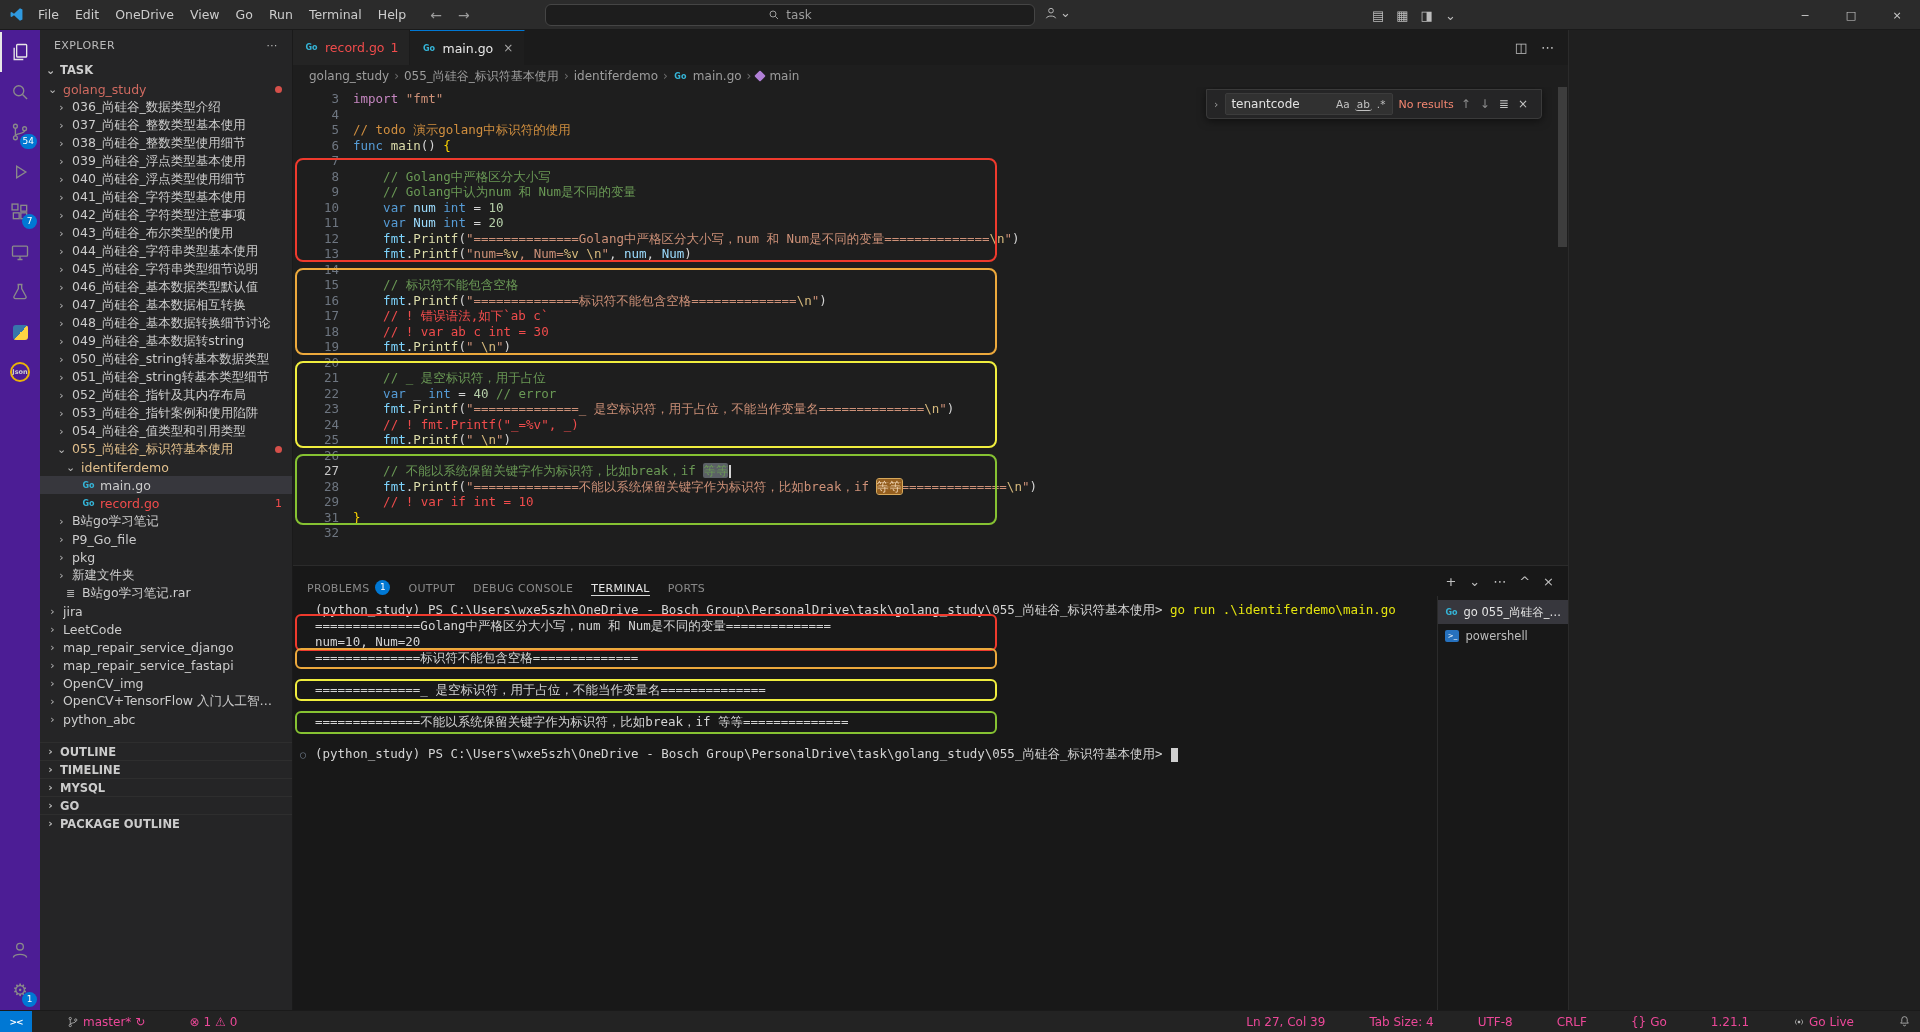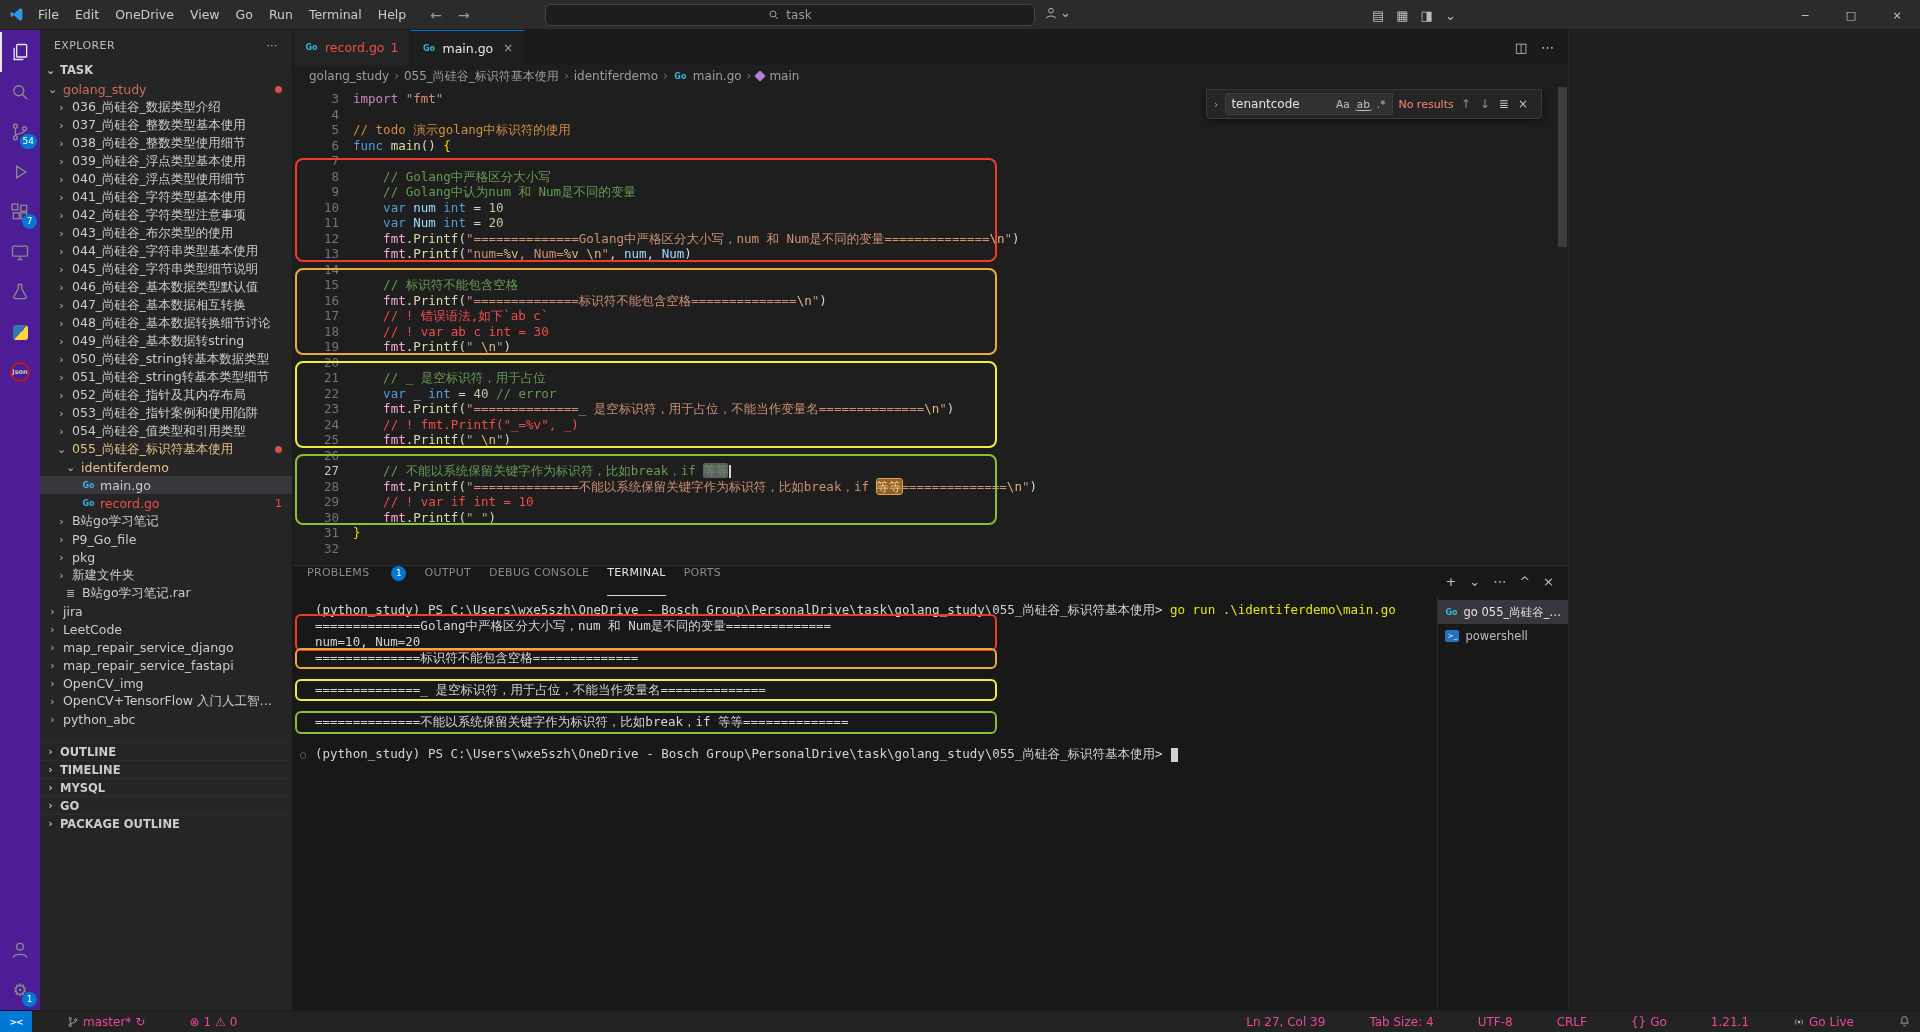--- a/index.html
+++ b/index.html
@@ -74,7 +74,7 @@
   .ct{padding-left:14px;white-space:pre;}
   .tk-p{color:#d4d4d4}.tk-k{color:#569cd6}.tk-kc{color:#c586c0}.tk-f{color:#dcdcaa}
   .tk-v{color:#9cdcfe}.tk-s{color:#ce9178}.tk-e{color:#d7ba7d}.tk-n{color:#b5cea8}
-  .tk-c{color:#6a9955}.tk-cr{color:#f14c4c}.tk-co{color:#d18f3f}.tk-b{color:#ffd700}.tk-pk{color:#f9a8d4}
+  .tk-c{color:#6a9955}.tk-cr{color:#f14c4c}.tk-co{color:#d18f3f}.tk-b{color:#ffd700}.tk-pk{color:#7dd3fc}
   .tk-hl1{background:#5b6066;border-radius:2px;}
   .tk-hl2{background:#955f1f;outline:1px solid #d7a85a;border-radius:2px;color:#f0d5b2;}
   .caret{display:inline-block;width:1.5px;height:13px;background:#d4d4d4;vertical-align:middle;margin-left:1px;}

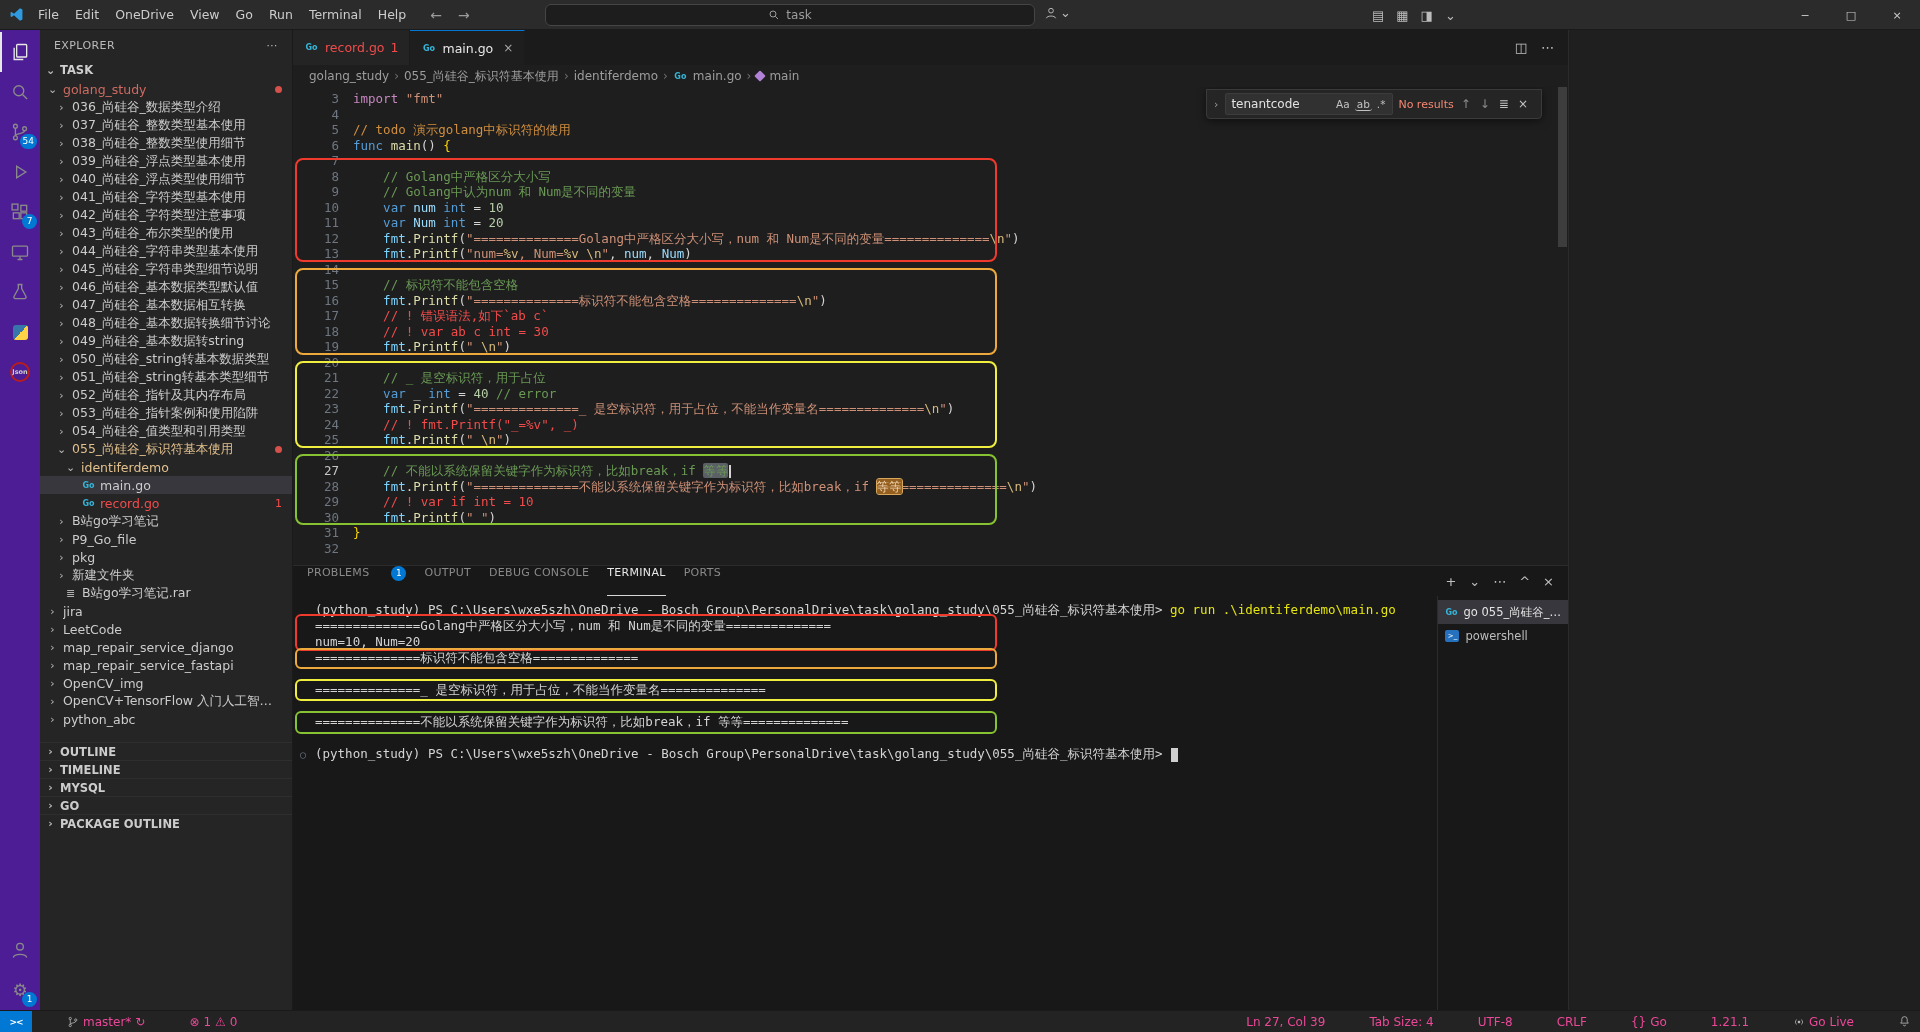--- a/index.html
+++ b/index.html
@@ -29,7 +29,7 @@
   .abadge{position:absolute;right:3px;bottom:3px;background:#0078d4;color:#fff;font-size:9px;border-radius:8px;min-width:15px;height:15px;line-height:15px;text-align:center;padding:0 3px;}
   .act-spacer{flex:1;}
   .py-ico{width:15px;height:15px;border-radius:3px;background:linear-gradient(135deg,#3776ab 50%,#ffd343 50%);}
-  .json-ico{width:20px;height:20px;border-radius:50%;border:2px solid #b91c1c;color:#cfcfcf;font-size:6.5px;display:flex;align-items:center;justify-content:center;font-weight:700;}
+  .json-ico{width:20px;height:20px;border-radius:50%;border:2px solid #eab308;color:#cfcfcf;font-size:6.5px;display:flex;align-items:center;justify-content:center;font-weight:700;}
   .gear{font-size:17px;}
 
   

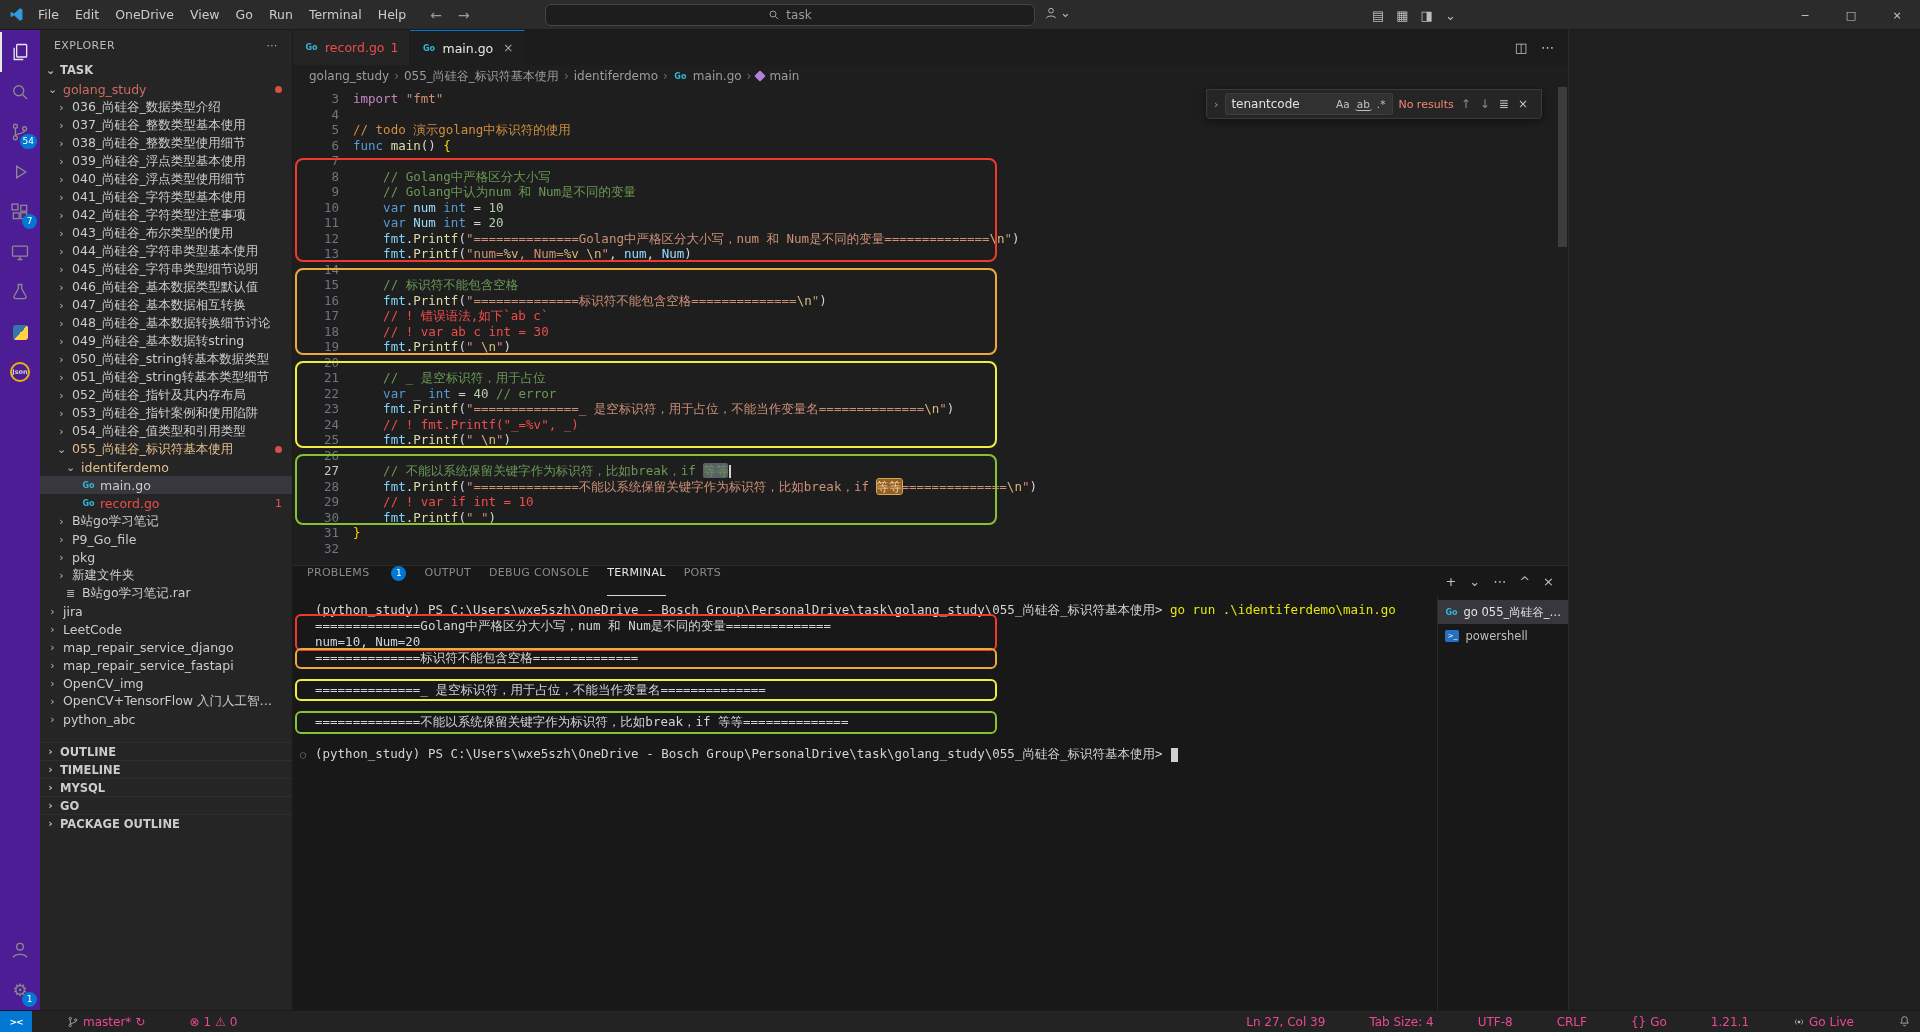--- a/index.html
+++ b/index.html
@@ -568,10 +568,6 @@
               <span class="ct"><span class="tk-p">    </span><span class="tk-cr">// ! var if int = 10</span></span>
             </div>
             <div class="cl">
-              <span class="ln">30</span>
-              <span class="ct"><span class="tk-p">    </span><span class="tk-pk">fmt</span><span class="tk-p">.</span><span class="tk-f">Printf</span><span class="tk-p">(</span><span class="tk-s">" "</span><span class="tk-p">)</span></span>
-            </div>
-            <div class="cl">
               <span class="ln">31</span>
               <span class="ct"><span class="tk-b">}</span></span>
             </div>

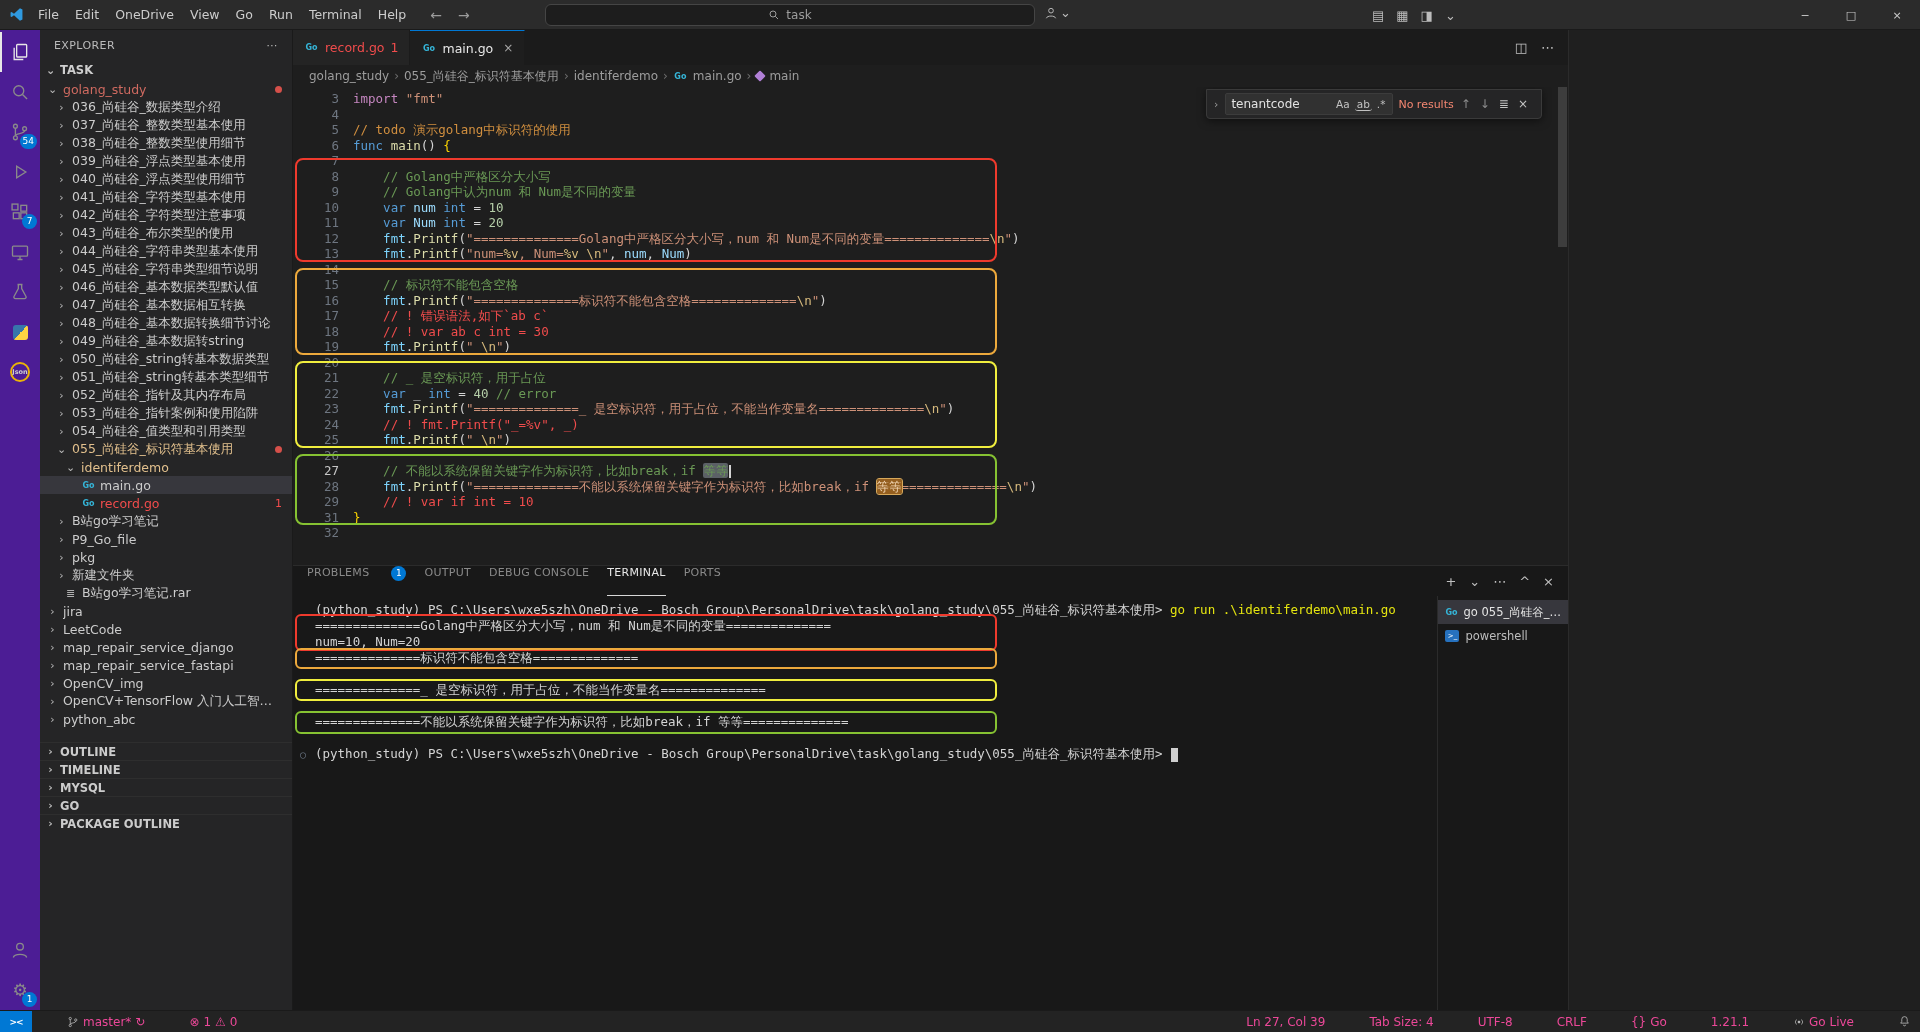--- a/index.html
+++ b/index.html
@@ -96,7 +96,7 @@
   
   .panel{flex:0 0 445px;border-top:1px solid #2b2b2b;display:flex;flex-direction:column;background:#181818;min-height:0;}
   .panel-head{height:30px;flex:0 0 30px;display:flex;align-items:center;padding:0 14px;gap:18px;}
-  .ptab{font-size:11px;letter-spacing:.3px;color:#8a8a8a;height:30px;display:flex;align-items:flex-start;gap:22px;border-bottom:1px solid transparent;}
+  .ptab{font-size:11px;letter-spacing:.3px;color:#8a8a8a;height:30px;display:flex;align-items:flex-end;gap:6px;border-bottom:1px solid transparent;}
   .ptab.active{color:#e7e7e7;border-bottom-color:#d7d7d7;}
   .pbadge{background:#0078d4;color:#fff;border-radius:8px;font-size:9px;min-width:15px;height:15px;line-height:15px;text-align:center;padding:0 3px;}
   .panel-actions{margin-left:auto;display:flex;gap:13px;color:#c0c0c0;font-size:13px;align-items:center;}

